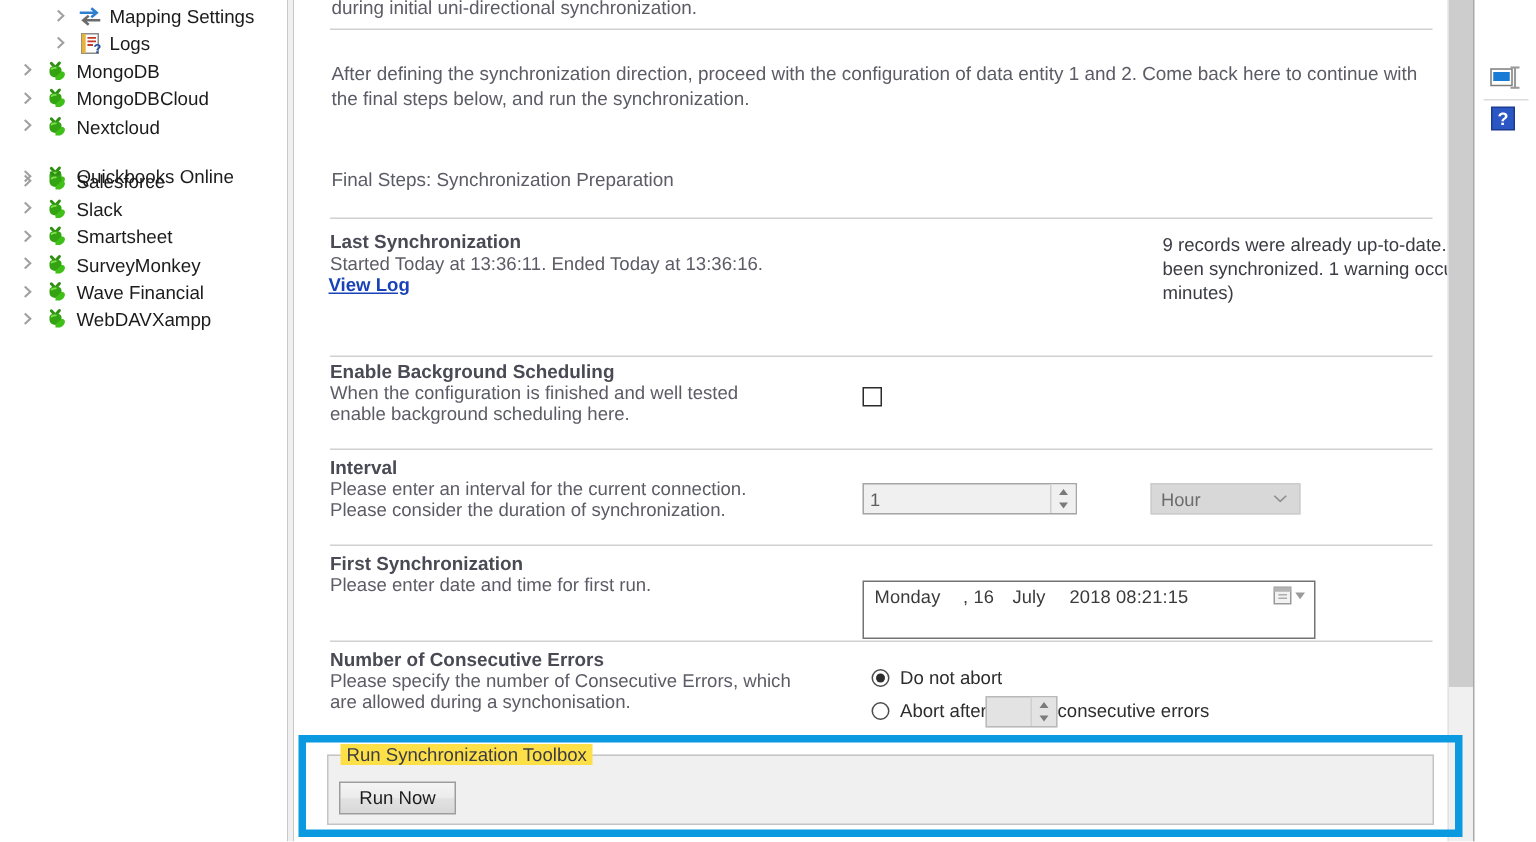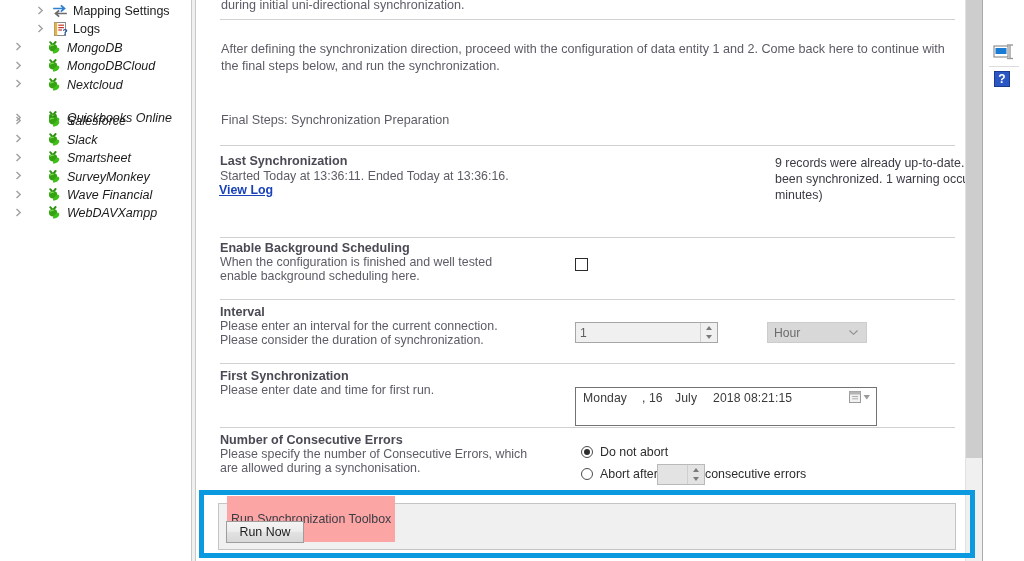--- a/index.html
+++ b/index.html
@@ -34,7 +34,7 @@
     white-space: nowrap;
   }
   .tree-row.lvl2 { padding-left: 34px; }
-  .tree-row.lvl1 { padding-left: 28px; font-style: italic; }
+  .tree-row.lvl1 { padding-left: 12px; }
   .chev {
     position: absolute;
     width: 11px; height: 11px;

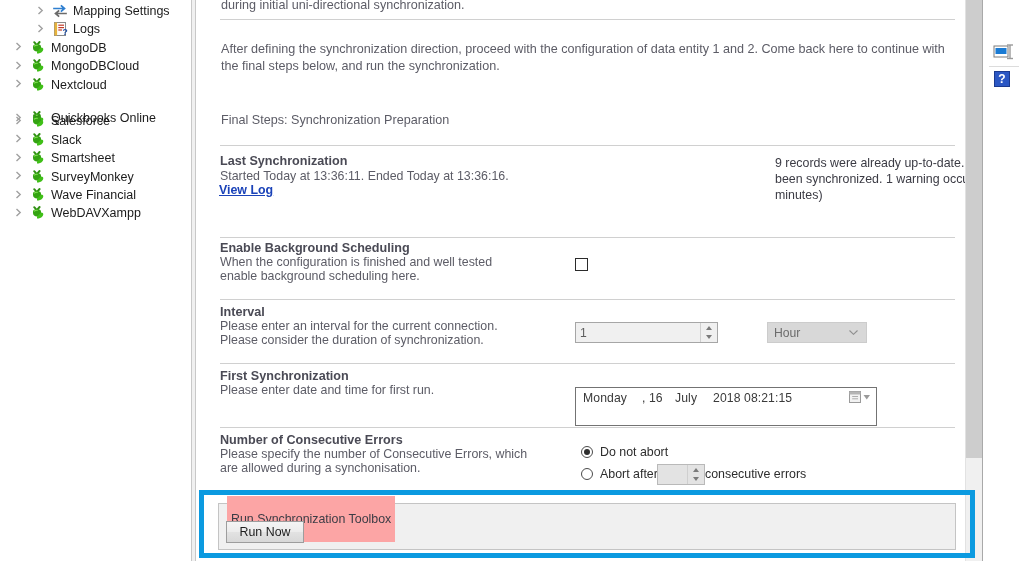--- a/index.html
+++ b/index.html
@@ -244,8 +244,8 @@
   .groupbox > .gtitle {
     position: absolute;
     left: 8px; top: -8px;
-    background: #fca5a5;
-    padding: 16px 4px;
+    background: #fde047;
+    padding: 0 4px;
     font-size: 12.4px;
     color: #3c3c45;
   }

